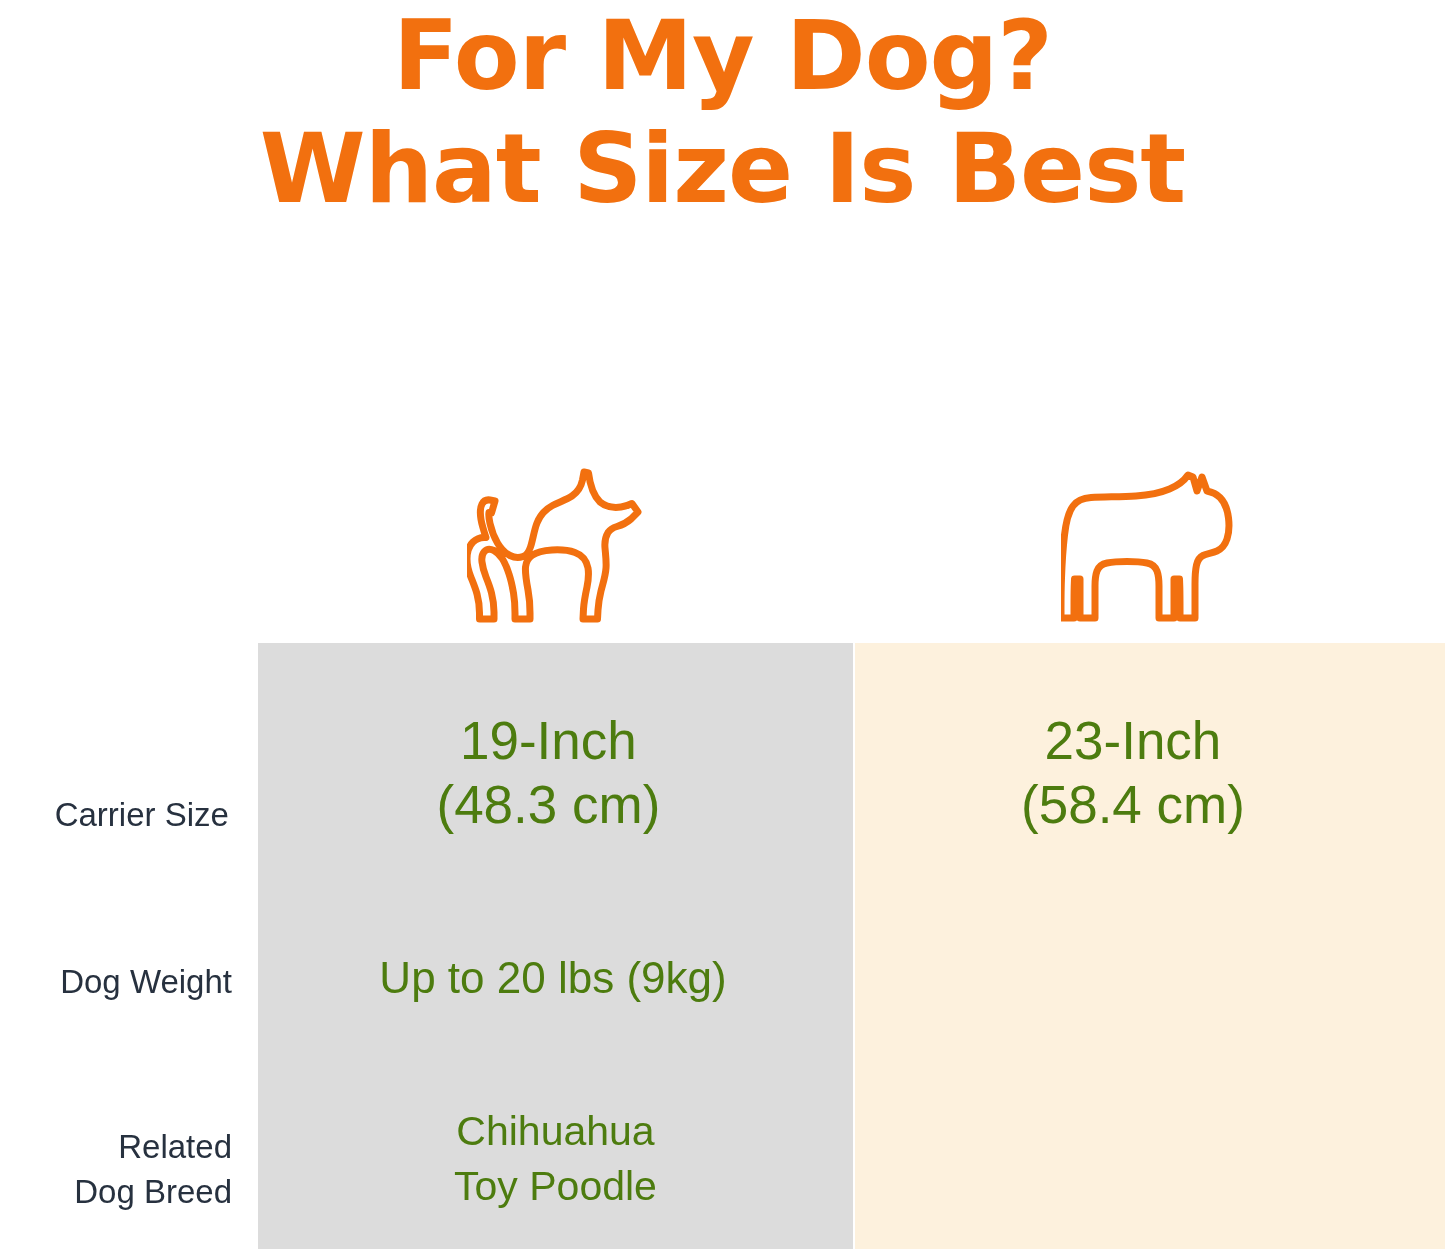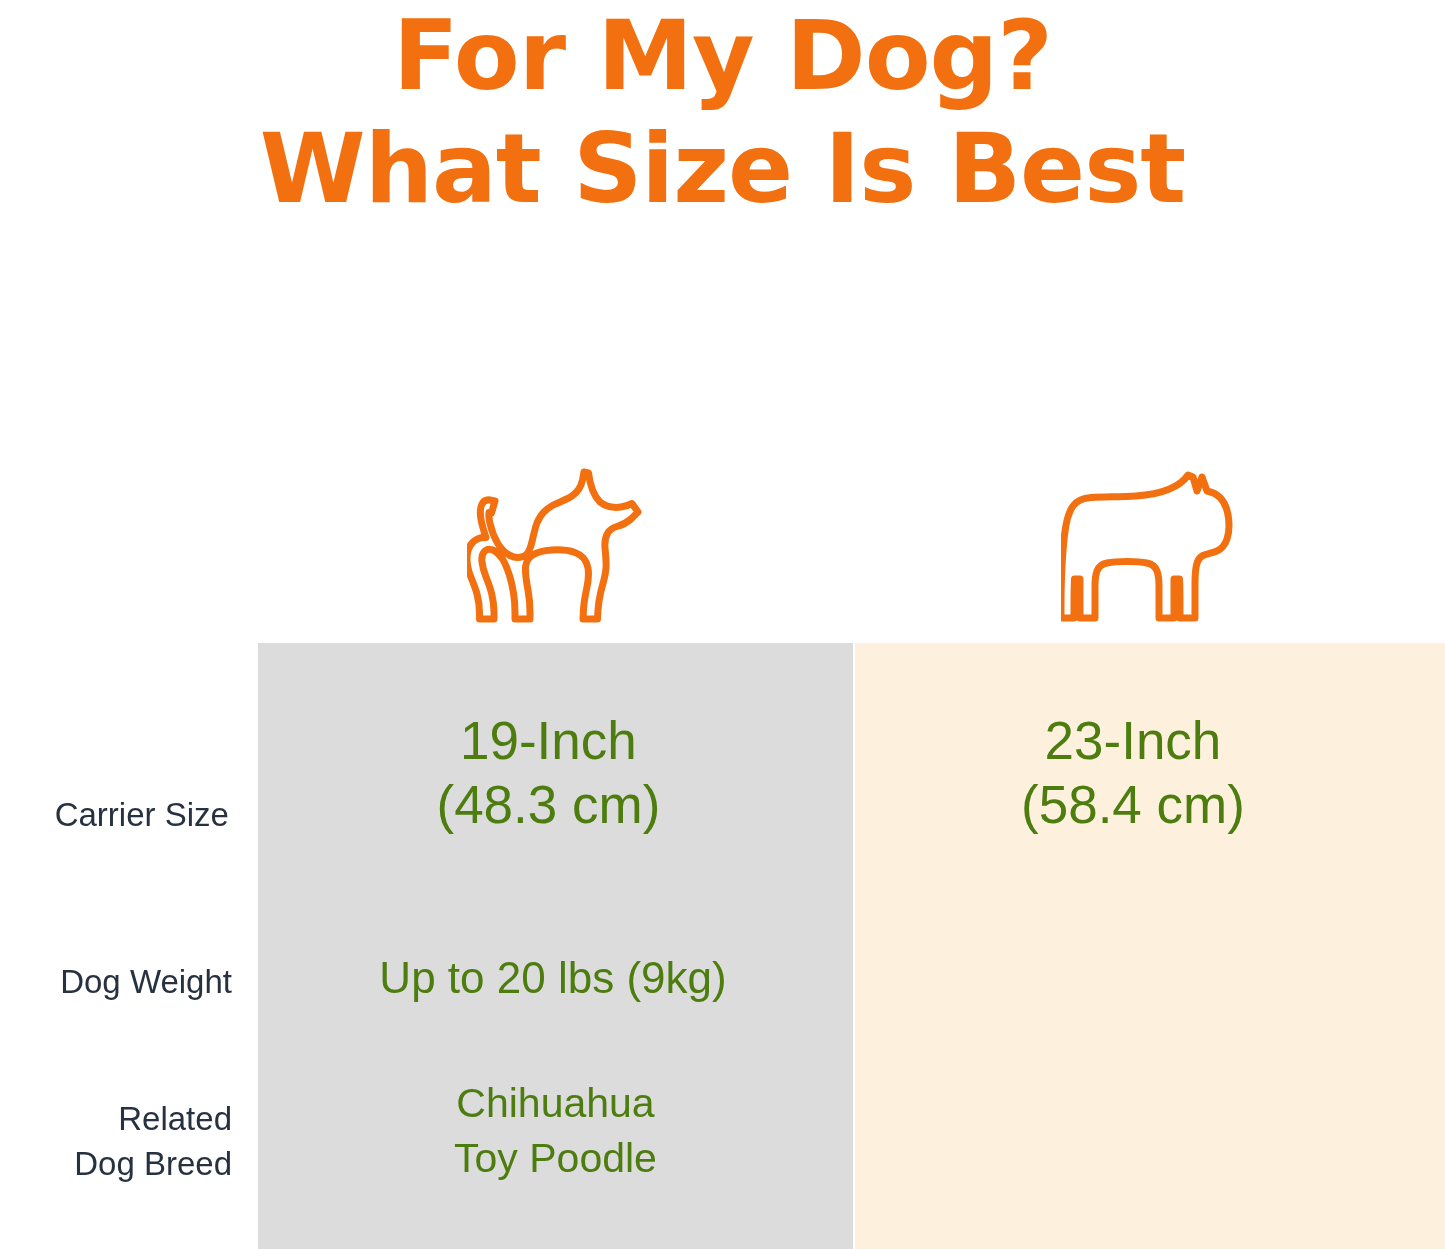--- a/index.html
+++ b/index.html
@@ -102,7 +102,7 @@
   #row-dog-weight .cell { font-size: 44px; line-height: 1.25; }
 
   
-  #row-dog-breed { top: 1057px; height: 130px; }
+  #row-dog-breed { top: 1085px; height: 130px; }
   #row-dog-breed .cell { font-size: 41px; line-height: 1.36; }
   #row-dog-breed .row-label { font-size: 33px; line-height: 1.38; }
 </style>

